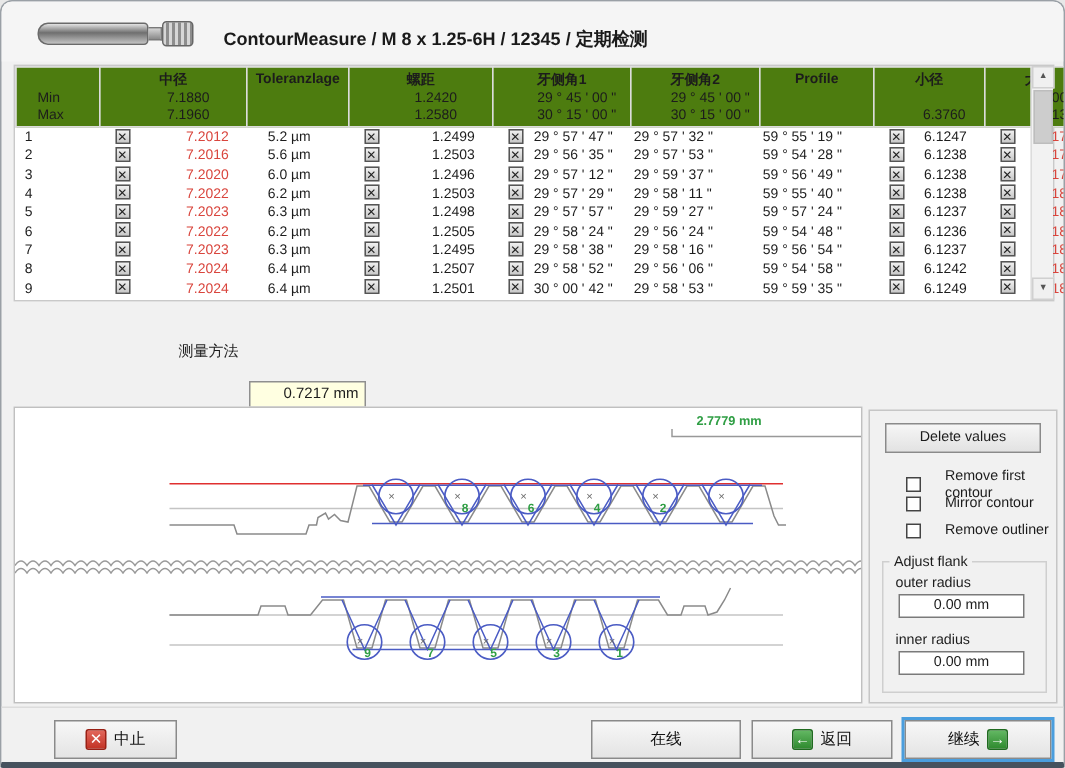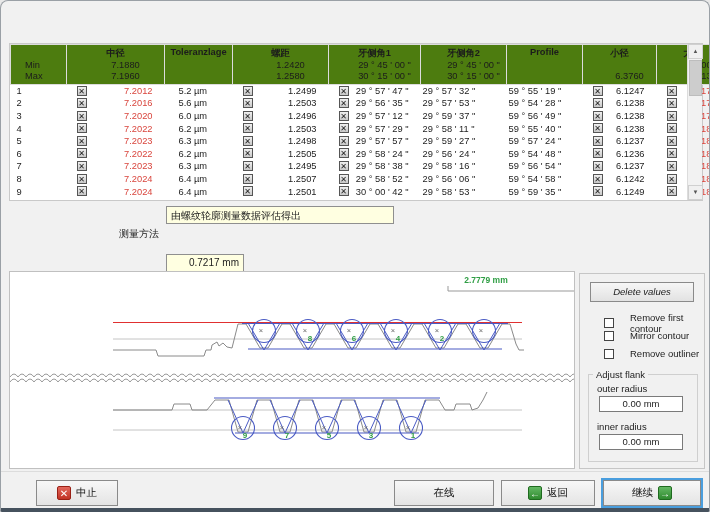--- a/index.html
+++ b/index.html
@@ -91,6 +91,14 @@
 
 <div class="window">
 
+  <div class="hdr">
+    <div class="gauge">
+      <div class="gauge-handle"></div>
+        <div class="gauge-neck"></div>
+        <div class="gauge-head"></div>
+    </div>
+    <div class="title">ContourMeasure / M 8 x 1.25-6H / 12345 / 定期检测</div>
+  </div>
 
   <div class="tbl-wrap">
     <table>

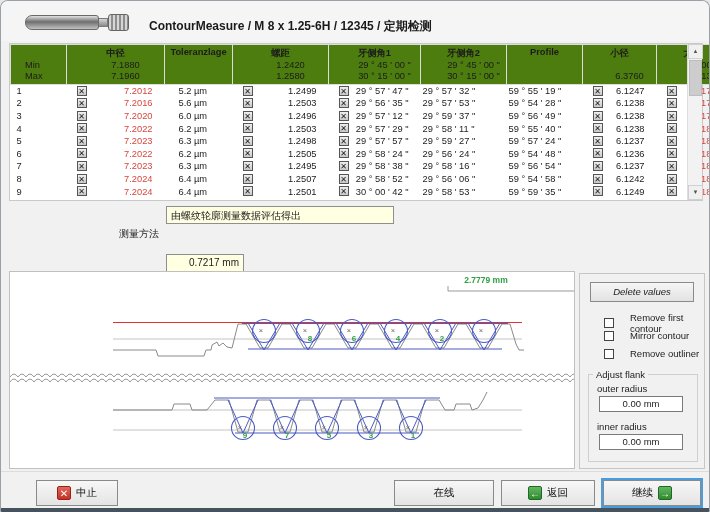--- a/index.html
+++ b/index.html
@@ -268,7 +268,6 @@
 
   <div class="frow" style="top:205px">
     <div class="flabel">测量方法</div>
-    <div class="yfield" style="width:228px">由螺纹轮廓测量数据评估得出</div>
   </div>
   <div class="frow" style="top:253px">
     <div class="flabel">最佳螺纹量针直径</div>

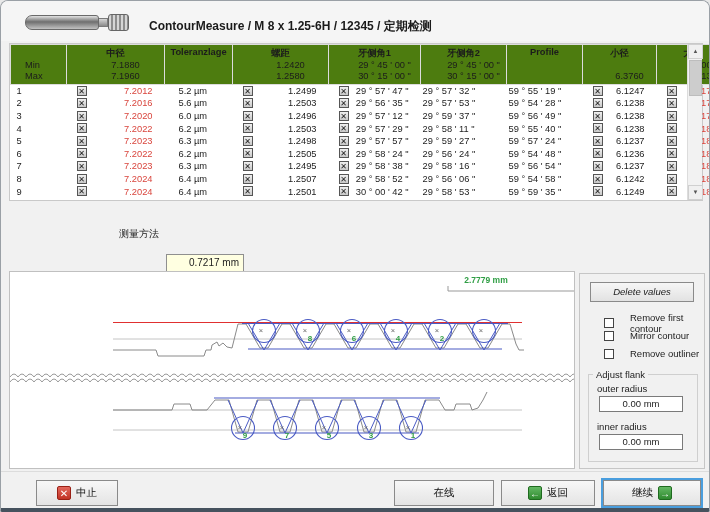--- a/index.html
+++ b/index.html
@@ -62,7 +62,7 @@
   .panel { position:absolute; left:578px; top:272px; width:126px; height:196px; background:#f1f1f1;
            border:1px solid #c6c6c6; font-size:9.5px; color:#1c1c1c; }
   .del-btn { position:absolute; left:10px; top:8px; width:104px; height:20px; background:linear-gradient(#f6f6f6,#e2e2e2);
-             border:1px solid #8a8a8a; font-size:9.5px; text-align:center; line-height:18px;font-style:italic; }
+             border:1px solid #8a8a8a; font-size:9.5px; text-align:center; line-height:18px; }
   .pchk { position:absolute; left:24px; display:flex; align-items:center; gap:16px; }
   .pchk .box { width:10px; height:10px; background:#fff; border:1px solid #444; flex:none; }
   .gbox { position:absolute; left:8px; top:100px; width:110px; height:88px; border:1px solid #cfcfcf; }

